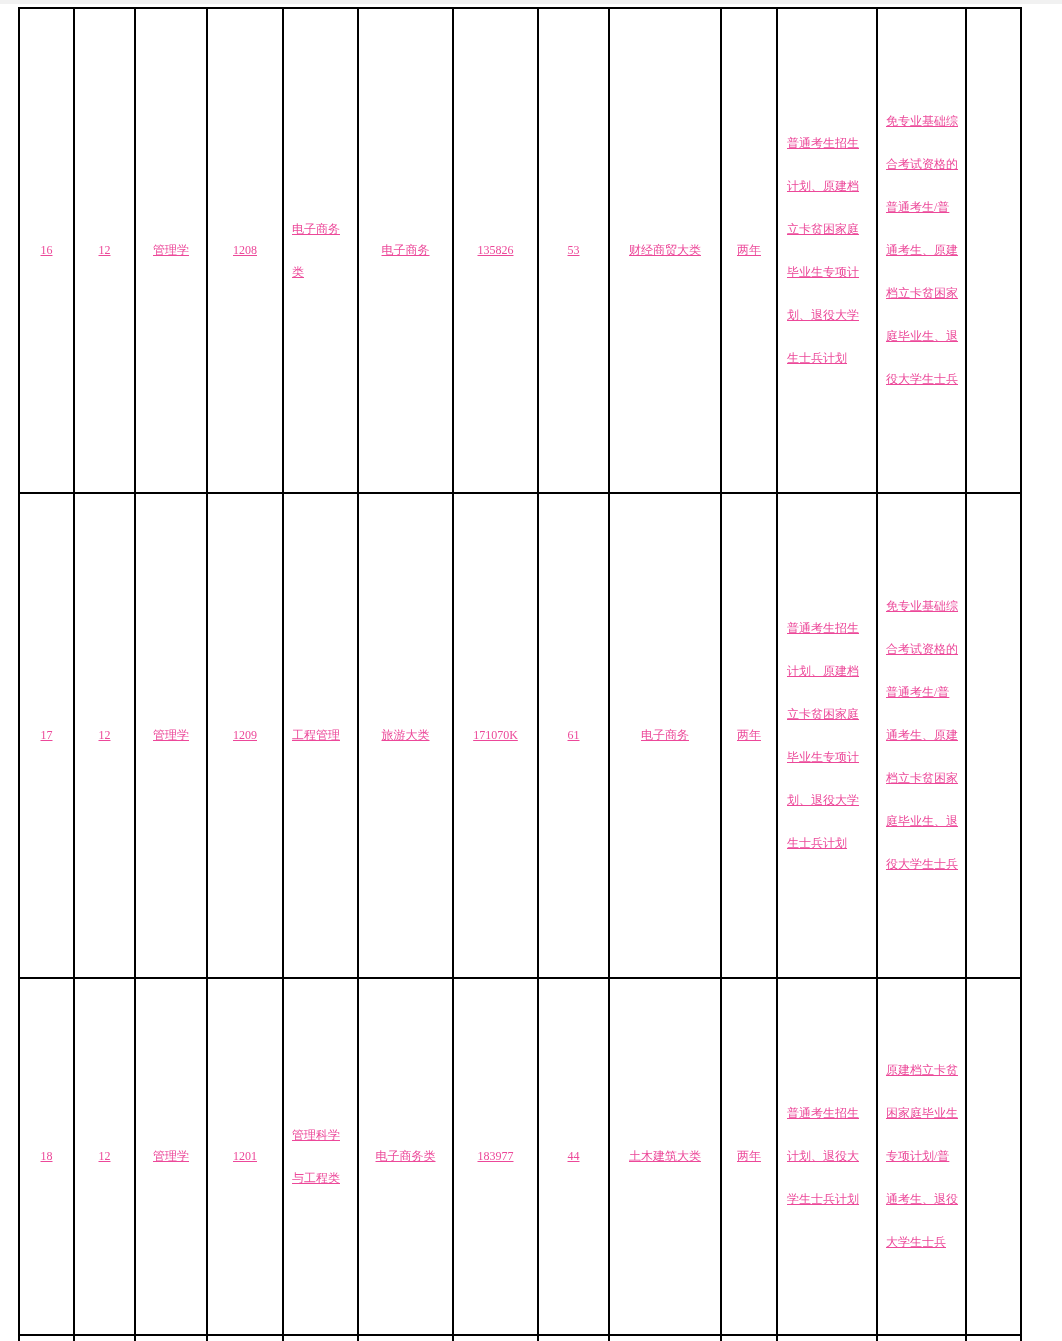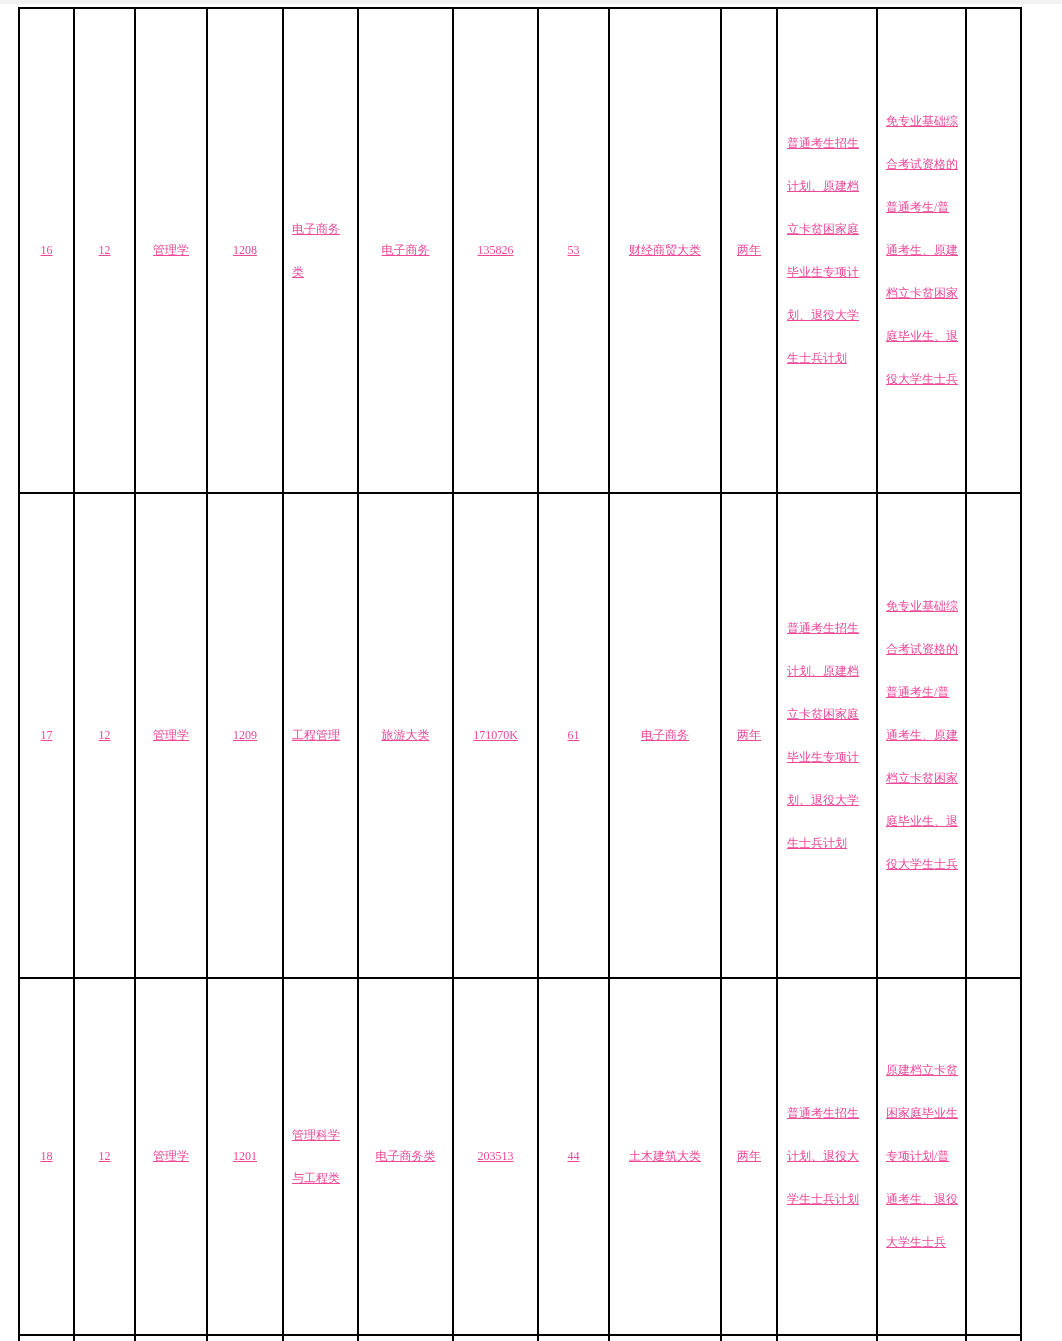--- a/index.html
+++ b/index.html
@@ -99,7 +99,7 @@
     <td>1201</td>
     <td class="wl p5">管理科学与工程类</td>
     <td>电子商务类</td>
-    <td>203513</td>
+    <td>183977</td>
     <td>44</td>
     <td>土木建筑大类</td>
     <td>两年</td>

